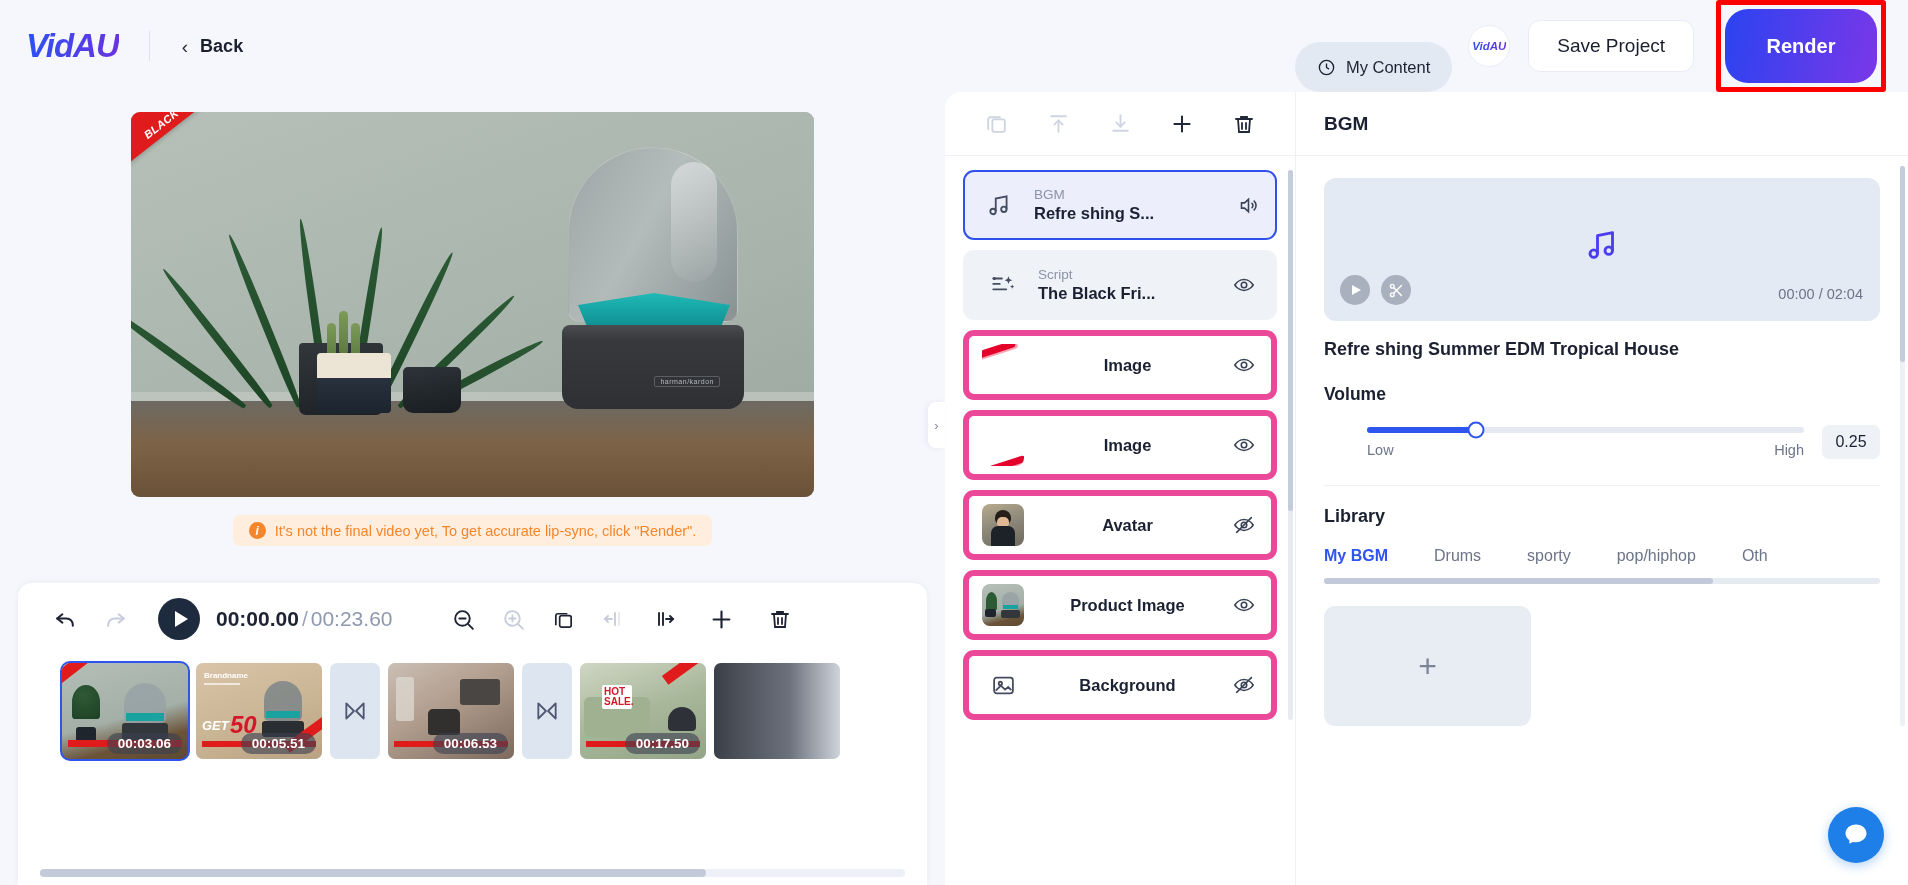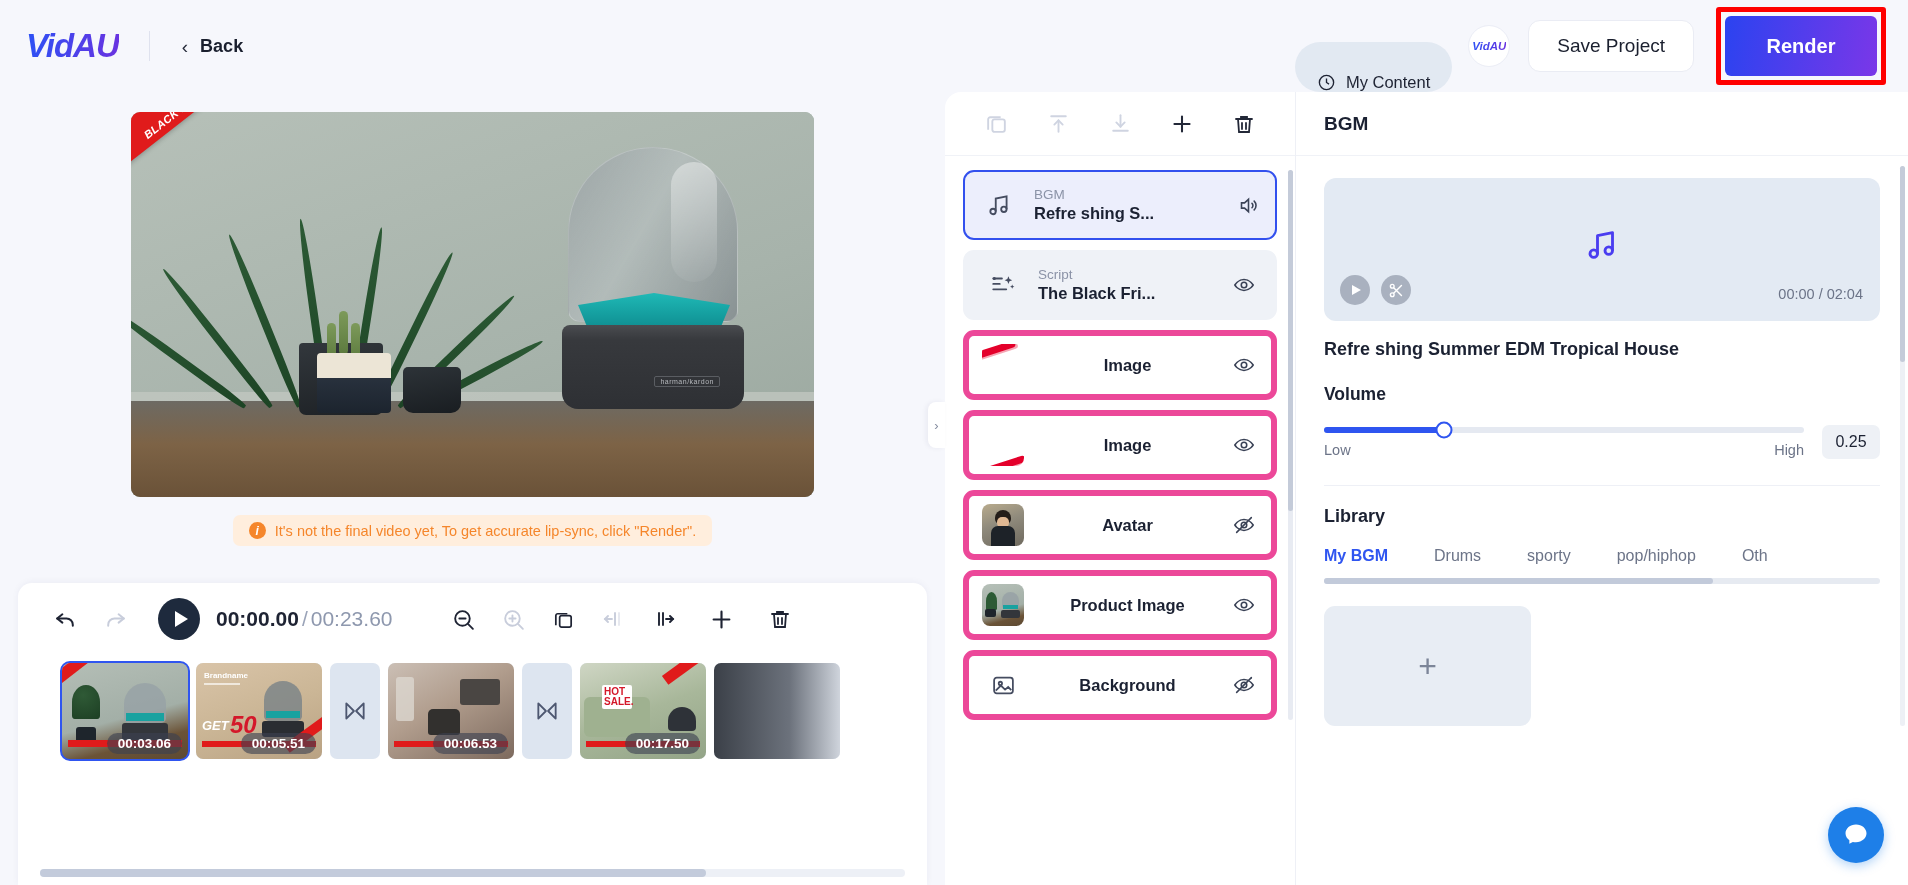--- a/index.html
+++ b/index.html
@@ -75,7 +75,7 @@
     border: 5px solid #ff0000; border-radius: 3px; pointer-events: none;
   }
   .render-btn {
-    height: 60px; width: 152px; border-radius: 6px;
+    height: 74px; width: 152px; border-radius: 23px;
     background: linear-gradient(100deg, #2b43f0 0%, #7a37e8 100%);
     color: #fff; font-size: 20px; font-weight: bold;
     display: flex; align-items: center; justify-content: center;

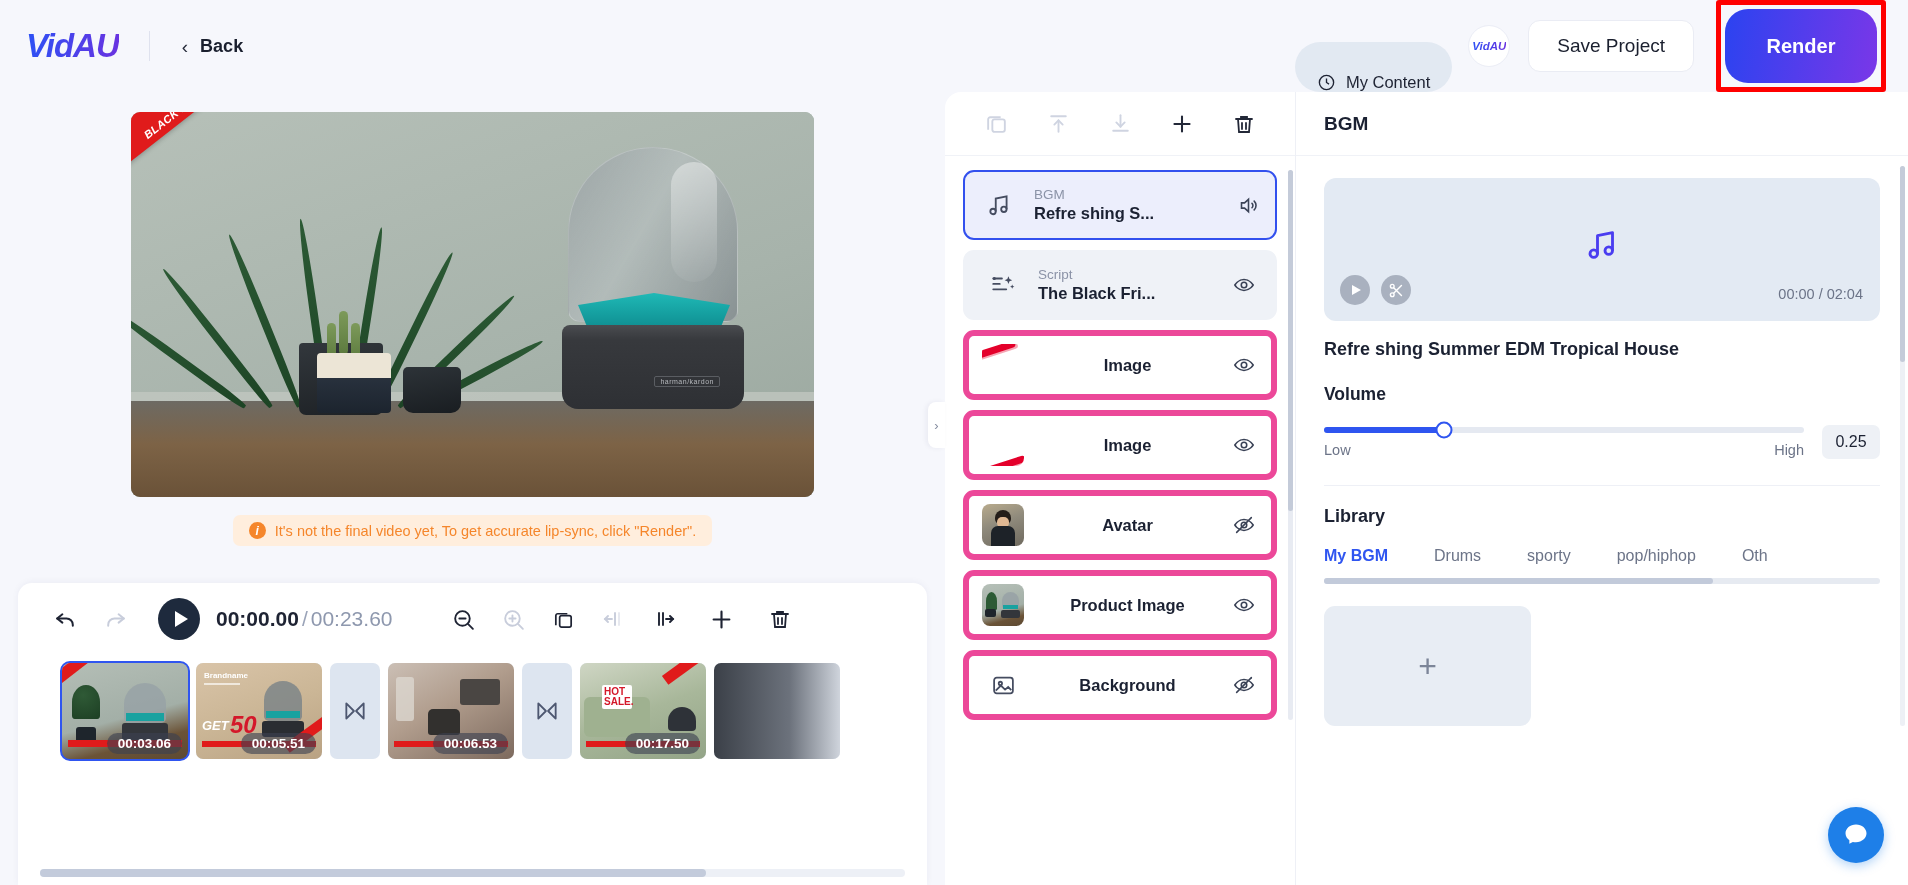--- a/index.html
+++ b/index.html
@@ -38,7 +38,7 @@
   .header-spacer { flex: 1; }
 
   .pill {
-    display: flex; align-items: flex-end; gap: 10px;
+    display: flex; align-items: center; gap: 10px;
     height: 50px; border-radius: 26px; padding: 0 22px;
     font-size: 16.5px; cursor: pointer; white-space: nowrap; margin-top: 42px;
   }

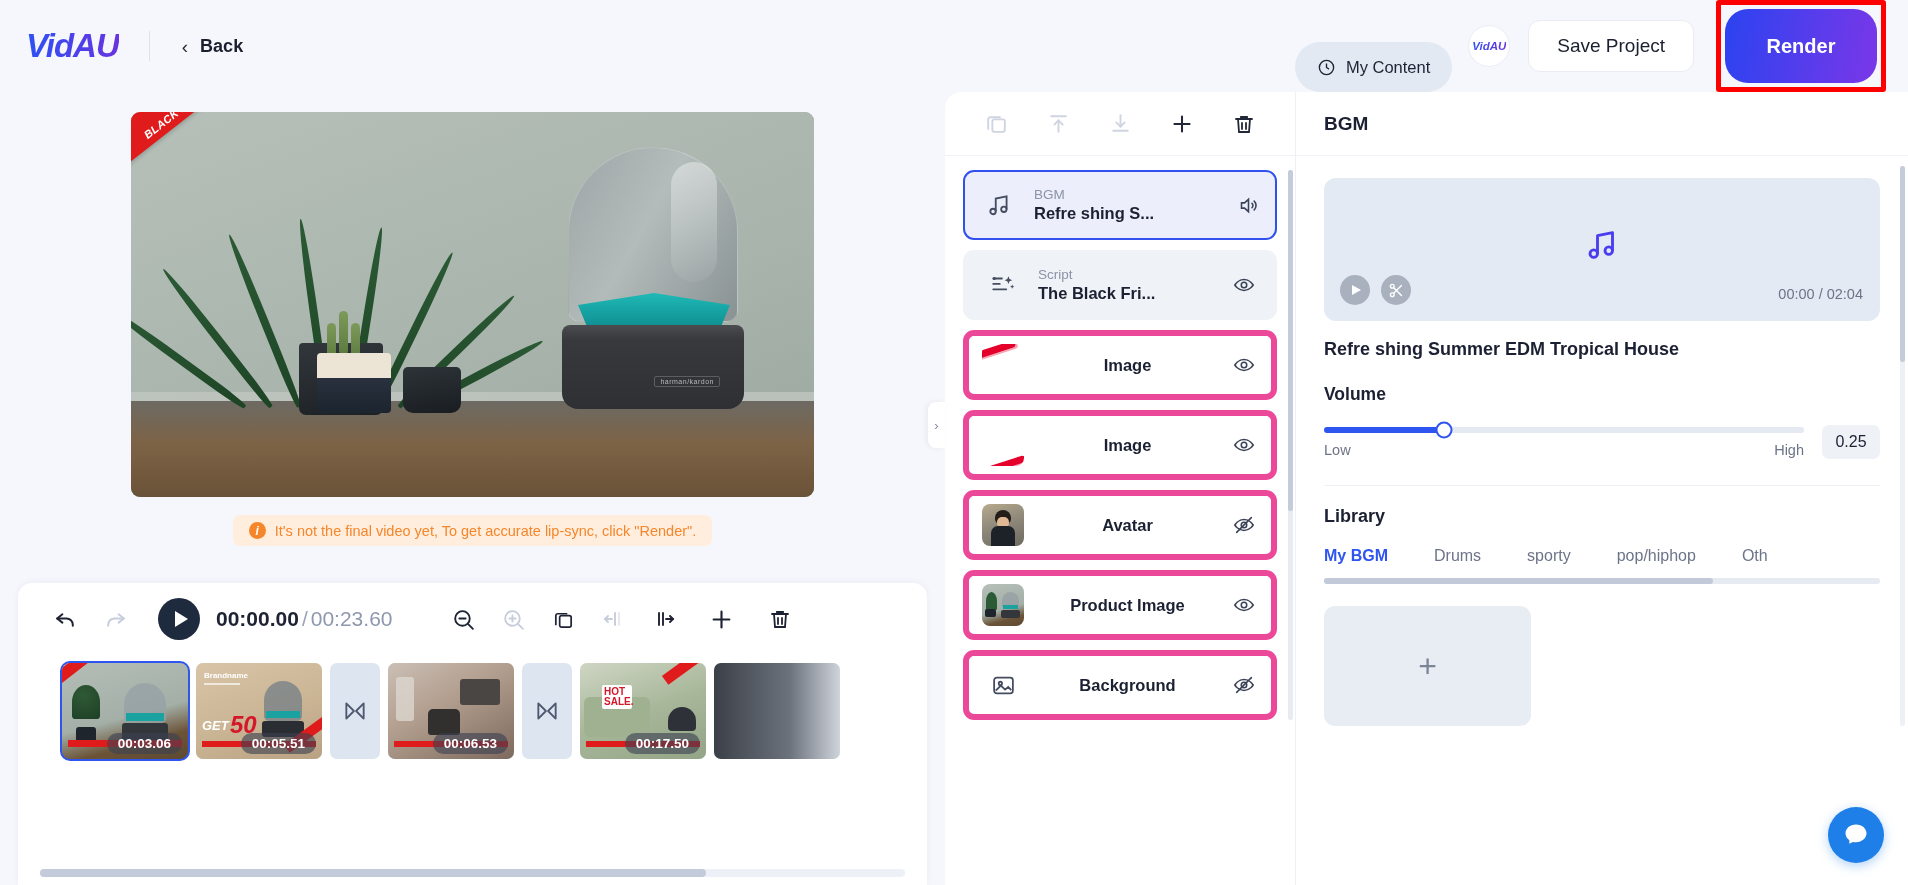--- a/index.html
+++ b/index.html
@@ -354,7 +354,7 @@
   .bgm-title { font-size: 18px; font-weight: bold; margin-bottom: 24px; color: #1b2132; }
   .vol-label { font-size: 17.5px; font-weight: bold; margin-bottom: 20px; color: #1b2132; }
   .vol-row { display: flex; align-items: center; gap: 18px; }
-  .vol-track-wrap { flex: 1; position: relative; }
+  .vol-track-wrap { flex: 1; position: relative; margin-left: 43px; }
   .vol-track { height: 6px; background: #e5e9f1; border-radius: 3px; position: relative; }
   .vol-fill { position: absolute; left: 0; top: 0; height: 6px; background: #2f55f0; border-radius: 3px; }
   .vol-knob {

